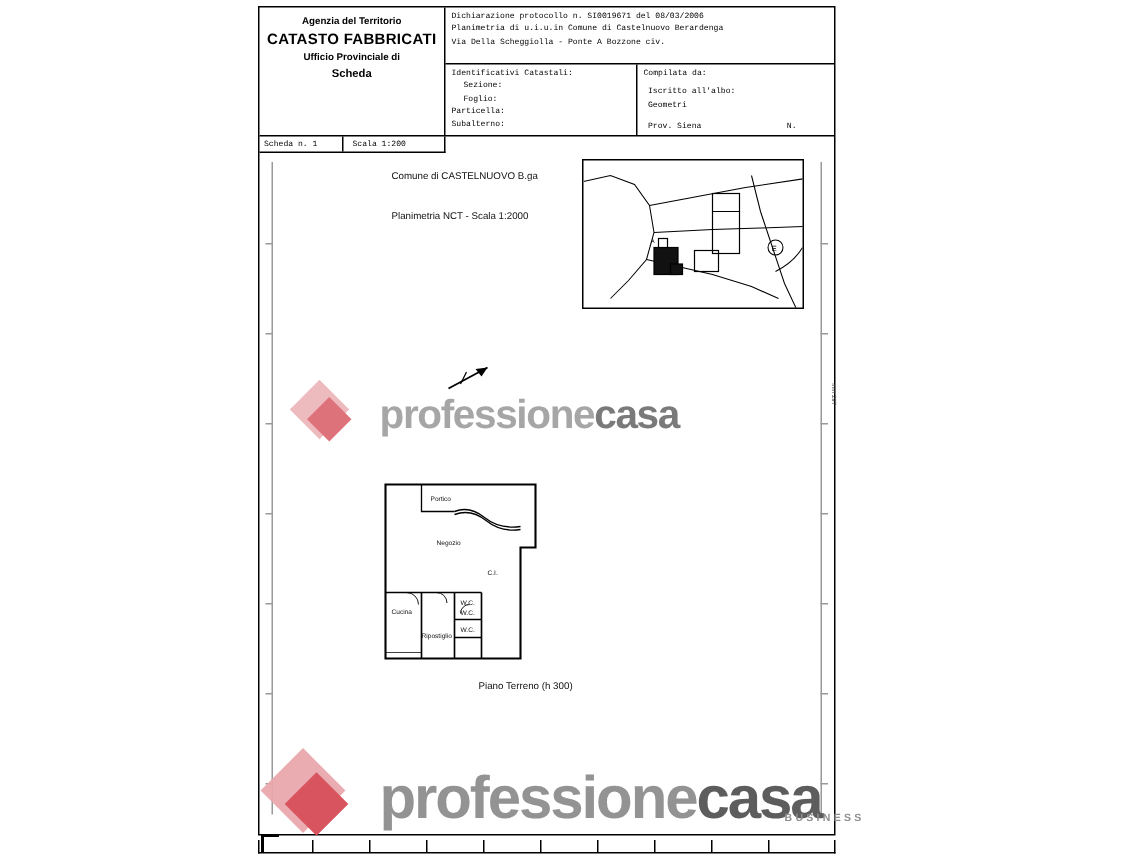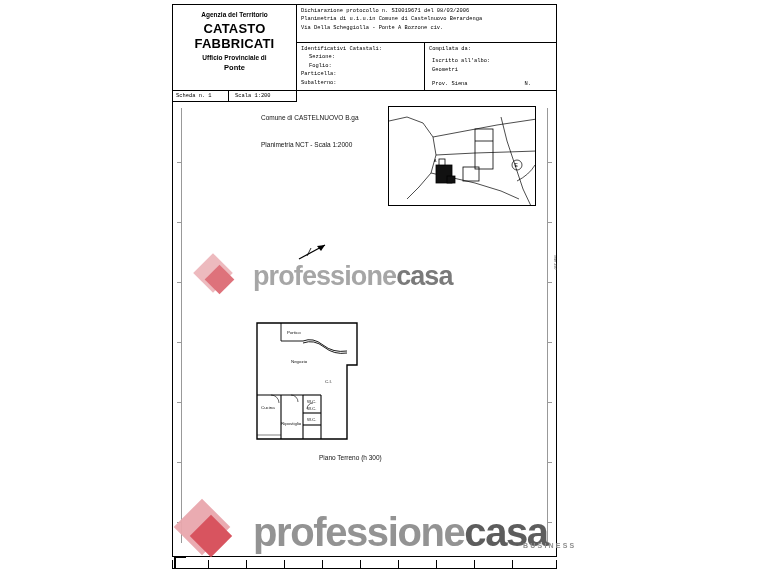--- a/index.html
+++ b/index.html
@@ -50,7 +50,7 @@
     padding-top: 6px;
   }
   .hdr-left .l1 { font-size: 6.5px; font-weight: bold; color: #000; }
-  .hdr-left .l2 { font-size: 13px; font-weight: bold; letter-spacing: .2px; margin-top: 3px; }
+  .hdr-left .l2 { font-size: 10px; font-weight: bold; letter-spacing: .2px; margin-top: 3px; }
   .hdr-left .l3 { font-size: 6.5px; font-weight: bold; margin-top: 3px; }
   .hdr-left .l4 { font-size: 7.5px; font-weight: bold; margin-top: 2px; }
   .hdr-right {

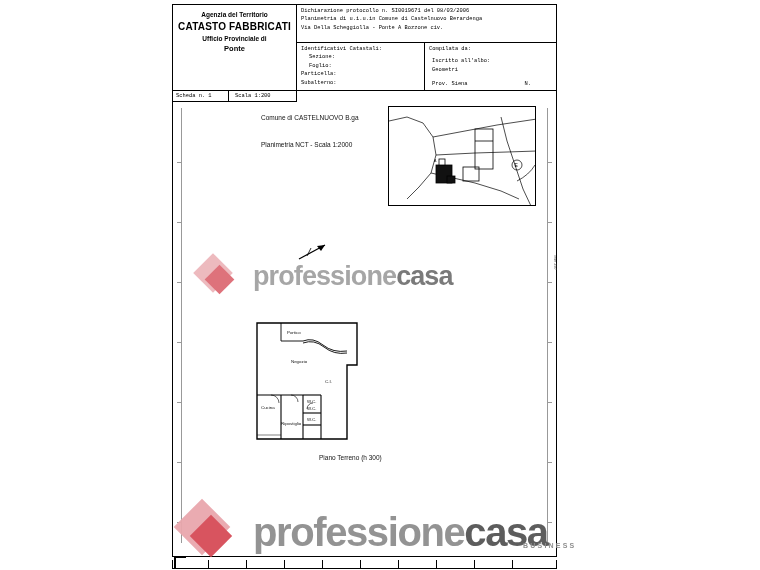--- a/index.html
+++ b/index.html
@@ -287,7 +287,7 @@
         <div class="l1">Agenzia del Territorio</div>
         <div class="l2">CATASTO FABBRICATI</div>
         <div class="l3">Ufficio Provinciale di</div>
-        <div class="l4">Ponte</div>
+        <div class="l4">Scheda</div>
       </div>
 
       <div class="hdr-right">

